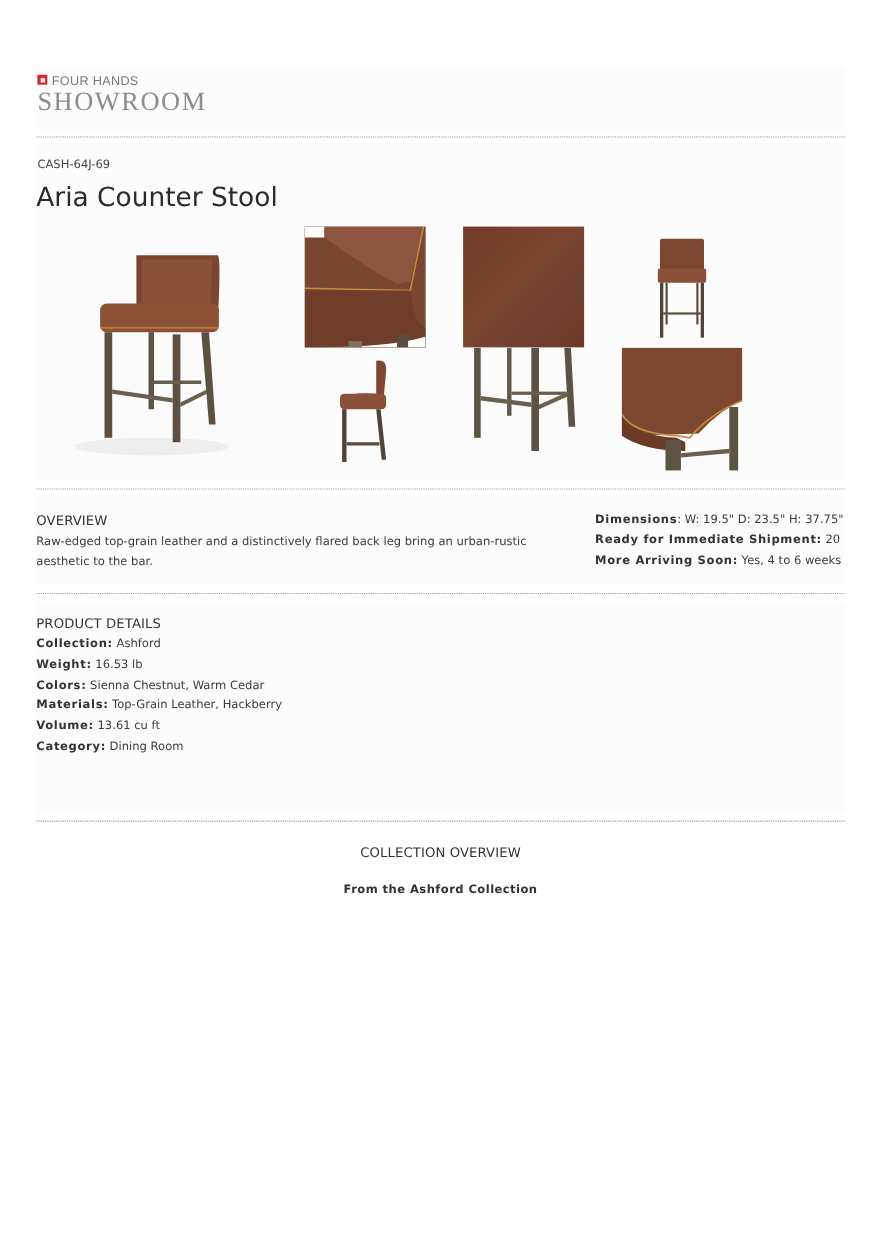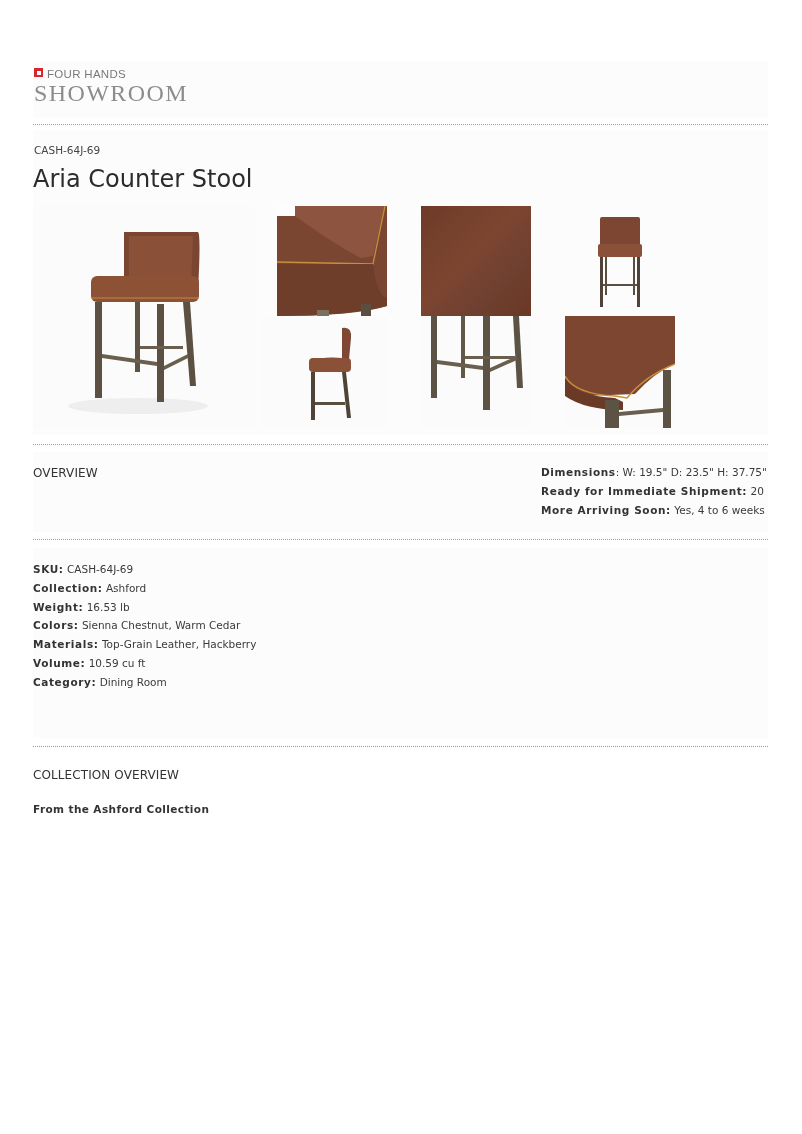--- a/index.html
+++ b/index.html
@@ -128,6 +128,7 @@
 <div class="band" style="position:absolute;left:33px;top:452px;width:735px;height:80px;"></div>
 <div class="overview">
   <div class="section-h">OVERVIEW</div>
+  <div class="body-text" style="margin-top:3px;">Raw-edged top-grain leather and a distinctively flared back leg bring an urban-rustic aesthetic to the bar.</div>
 </div>
 
 <div class="specs">

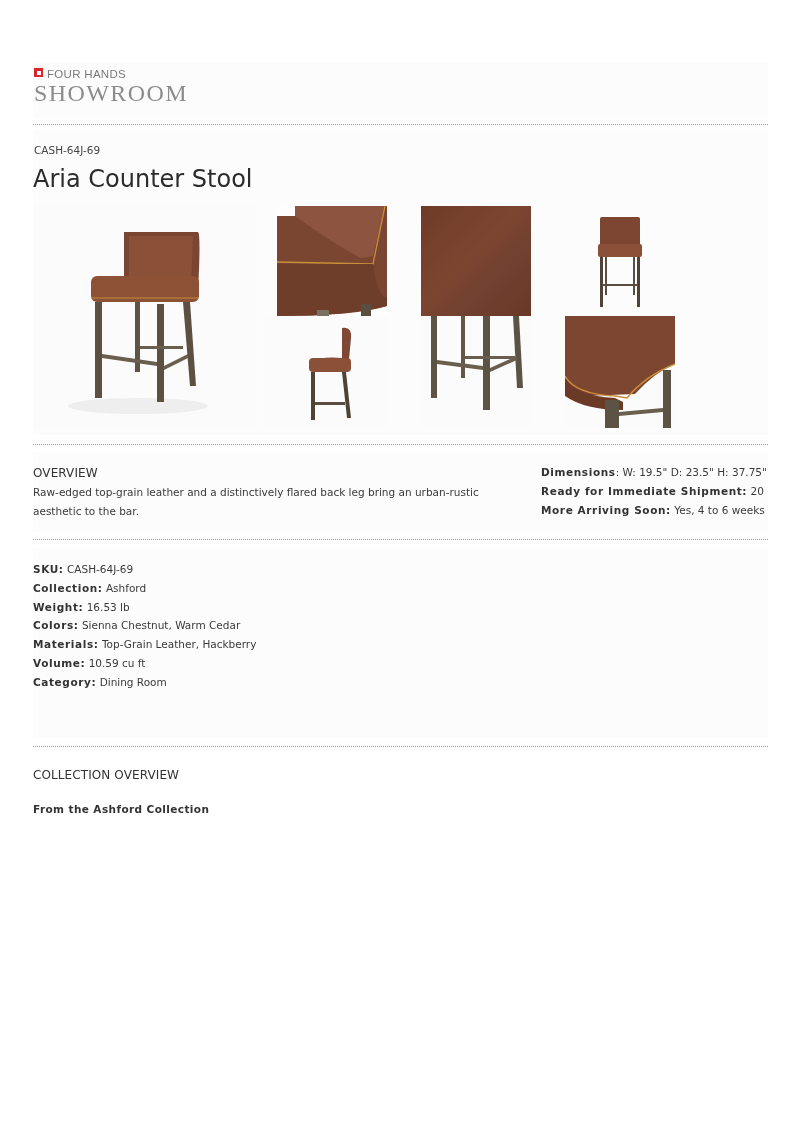--- a/index.html
+++ b/index.html
@@ -141,6 +141,7 @@
 
 <div class="band" style="position:absolute;left:33px;top:548px;width:735px;height:190px;"></div>
 <div class="details">
+  <div class="section-h" style="margin-bottom:2px;">PRODUCT DETAILS</div>
   <div class="row"><span class="lbl">SKU:</span><span> CASH-64J-69</span></div>
   <div class="row"><span class="lbl">Collection:</span><span> Ashford</span></div>
   <div class="row"><span class="lbl">Weight:</span><span> 16.53 lb</span></div>

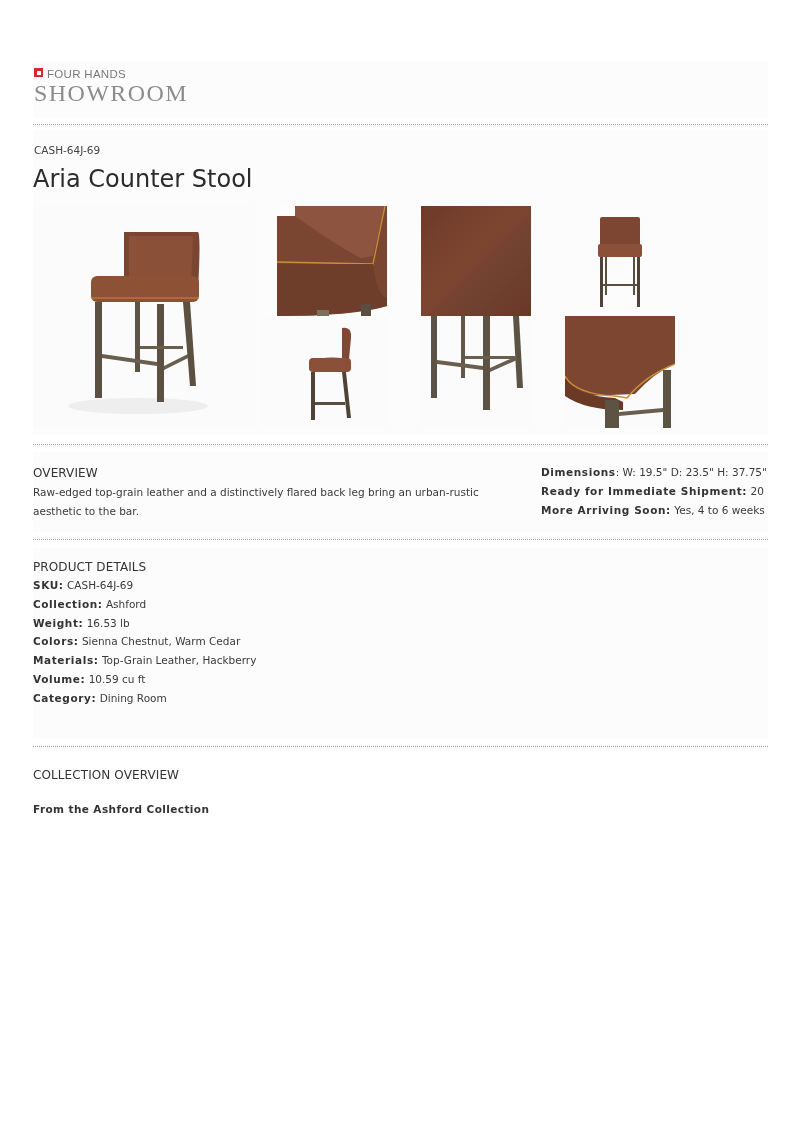--- a/index.html
+++ b/index.html
@@ -142,7 +142,6 @@
 <div class="band" style="position:absolute;left:33px;top:548px;width:735px;height:190px;"></div>
 <div class="details">
   <div class="section-h" style="margin-bottom:2px;">PRODUCT DETAILS</div>
-  <div class="row"><span class="lbl">SKU:</span><span> CASH-64J-69</span></div>
   <div class="row"><span class="lbl">Collection:</span><span> Ashford</span></div>
   <div class="row"><span class="lbl">Weight:</span><span> 16.53 lb</span></div>
   <div class="row"><span class="lbl">Colors:</span><span> Sienna Chestnut, Warm Cedar</span></div>

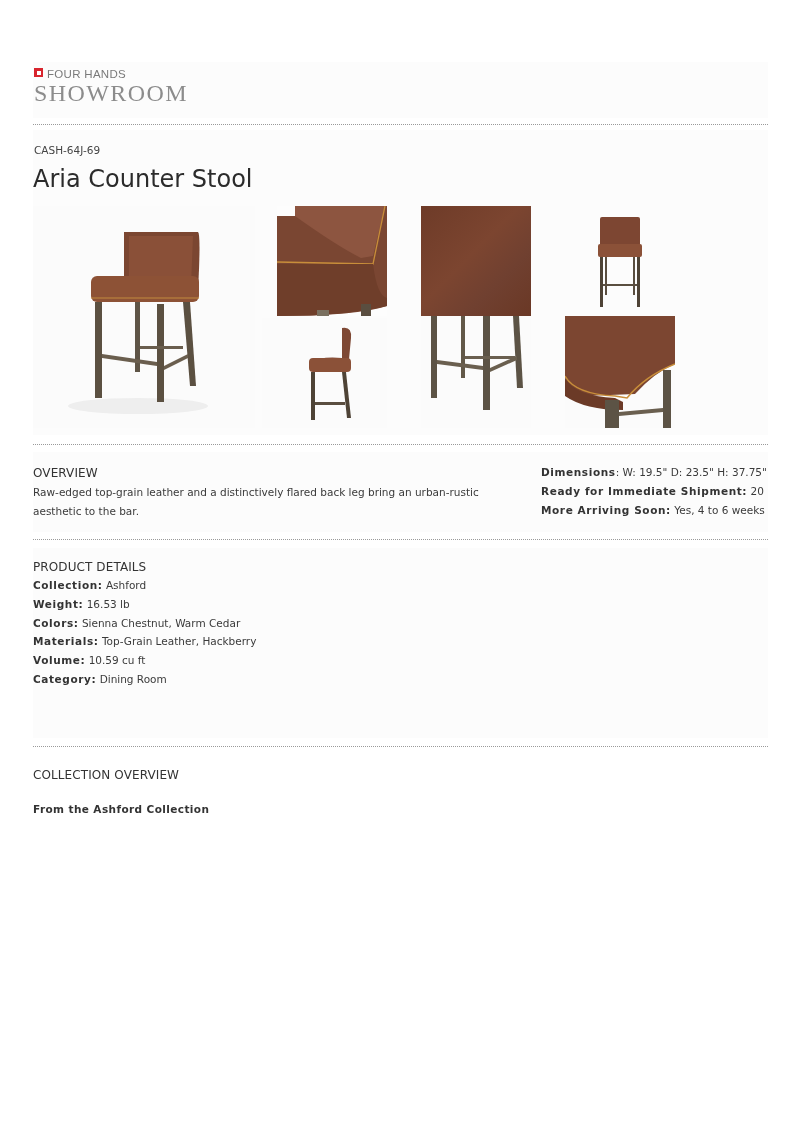--- a/index.html
+++ b/index.html
@@ -146,7 +146,7 @@
   <div class="row"><span class="lbl">Weight:</span><span> 16.53 lb</span></div>
   <div class="row"><span class="lbl">Colors:</span><span> Sienna Chestnut, Warm Cedar</span></div>
   <div class="row"><span class="lbl">Materials:</span><span> Top-Grain Leather, Hackberry</span></div>
-  <div class="row"><span class="lbl">Volume:</span><span> 10.59 cu ft</span></div>
+  <div class="row"><span class="lbl">Volume:</span><span> 13.61 cu ft</span></div>
   <div class="row"><span class="lbl">Category:</span><span> Dining Room</span></div>
 </div>
 

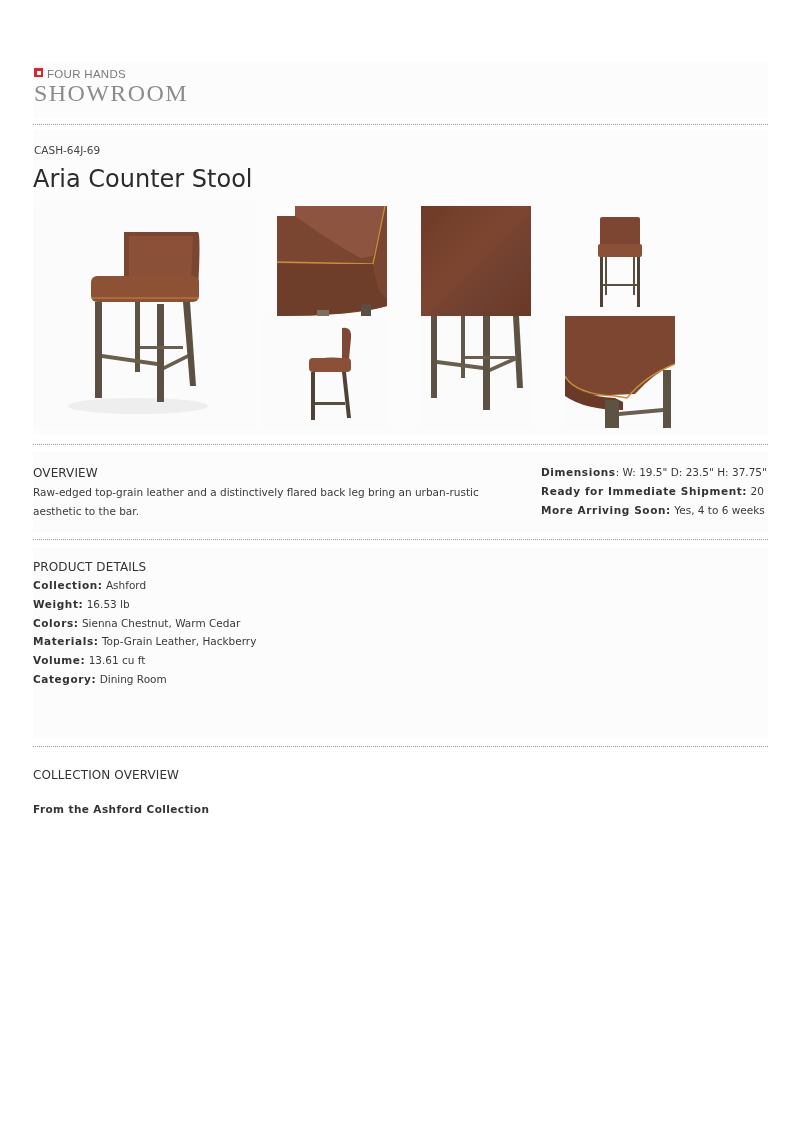--- a/index.html
+++ b/index.html
@@ -23,7 +23,7 @@
     .specs { position: absolute; left: 541px; top: 463px; width: 230px; font-size: 10.5px; line-height: 19px; color: #3a3a3a; }
     .details { position: absolute; left: 33px; top: 560px; width: 400px; }
     .details .row { font-size: 10.5px; line-height: 18.8px; color: #3a3a3a; }
-    .collection { position: absolute; left: 33px; top: 768px; width: 735px; }
+    .collection { position: absolute; left: 33px; top: 768px; width: 735px; text-align: center; }
     .coll-sub { font-size: 10.5px; font-weight: bold; letter-spacing: 0.4px; color: #333; margin-top: 19px; line-height: 16px; }
   </style>
 </head>

